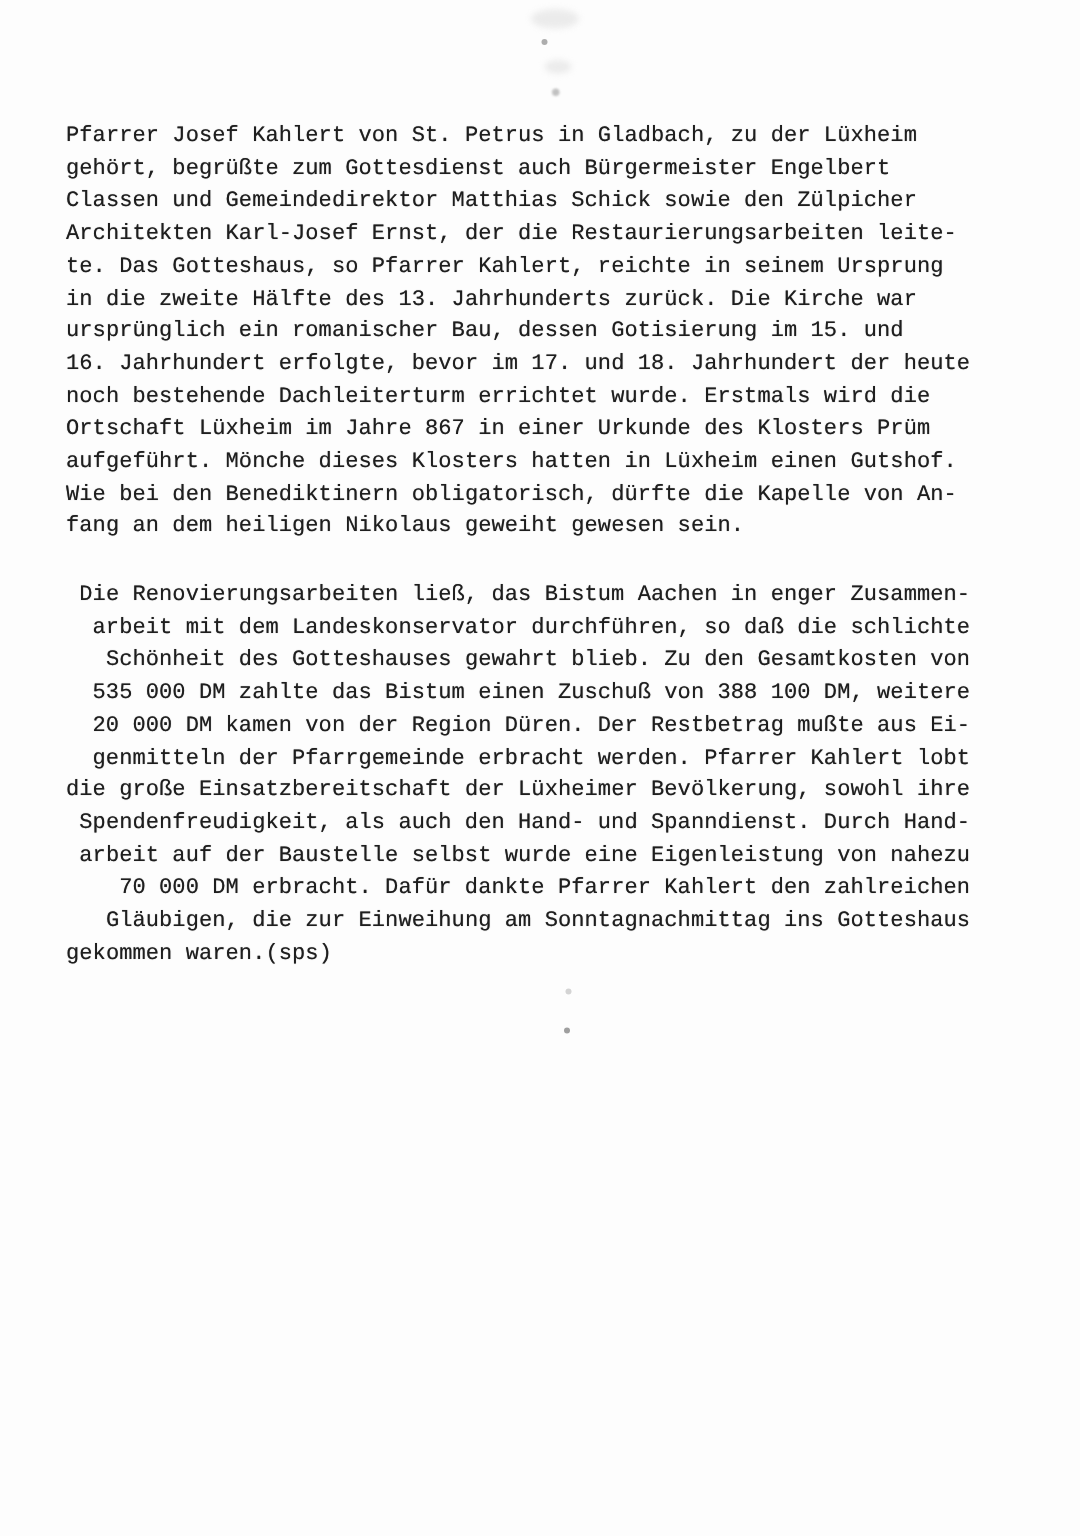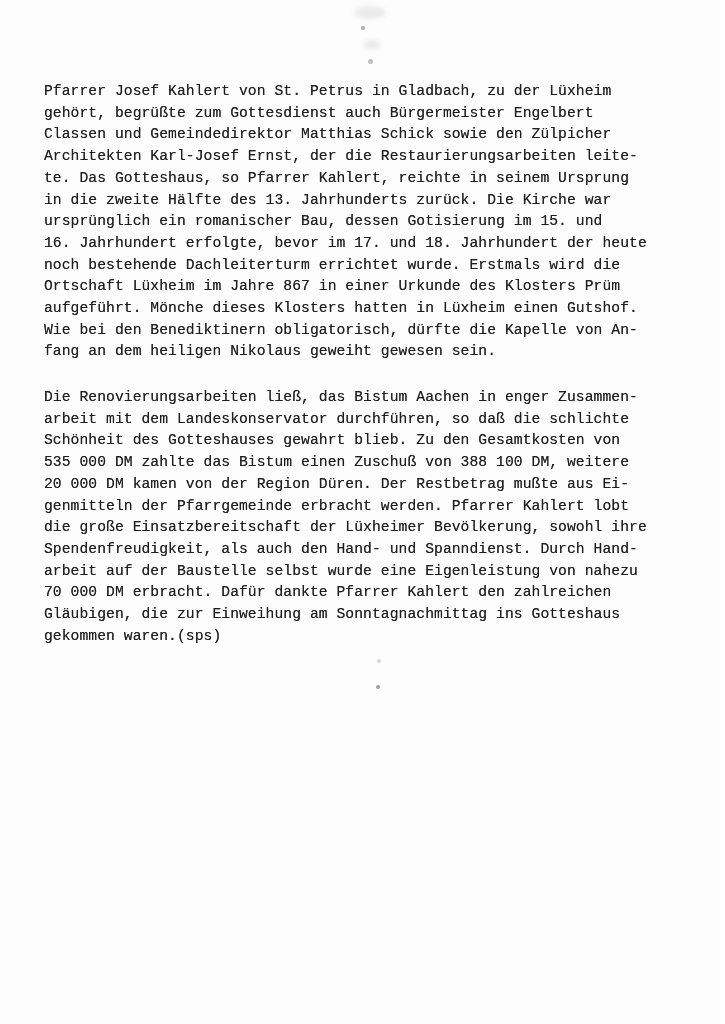--- a/index.html
+++ b/index.html
@@ -27,7 +27,7 @@
     text-shadow: 0 0 0.5px rgba(25,25,25,0.65);
   }
   .para-1 { left: 44px; top: 81px; }
-  .para-2 { left: 44px; top: 387px; }
+  .para-2 { left: 44px; top: 387px; text-align: right; }
   .closing-line {
     position: absolute;
     left: 44px;

